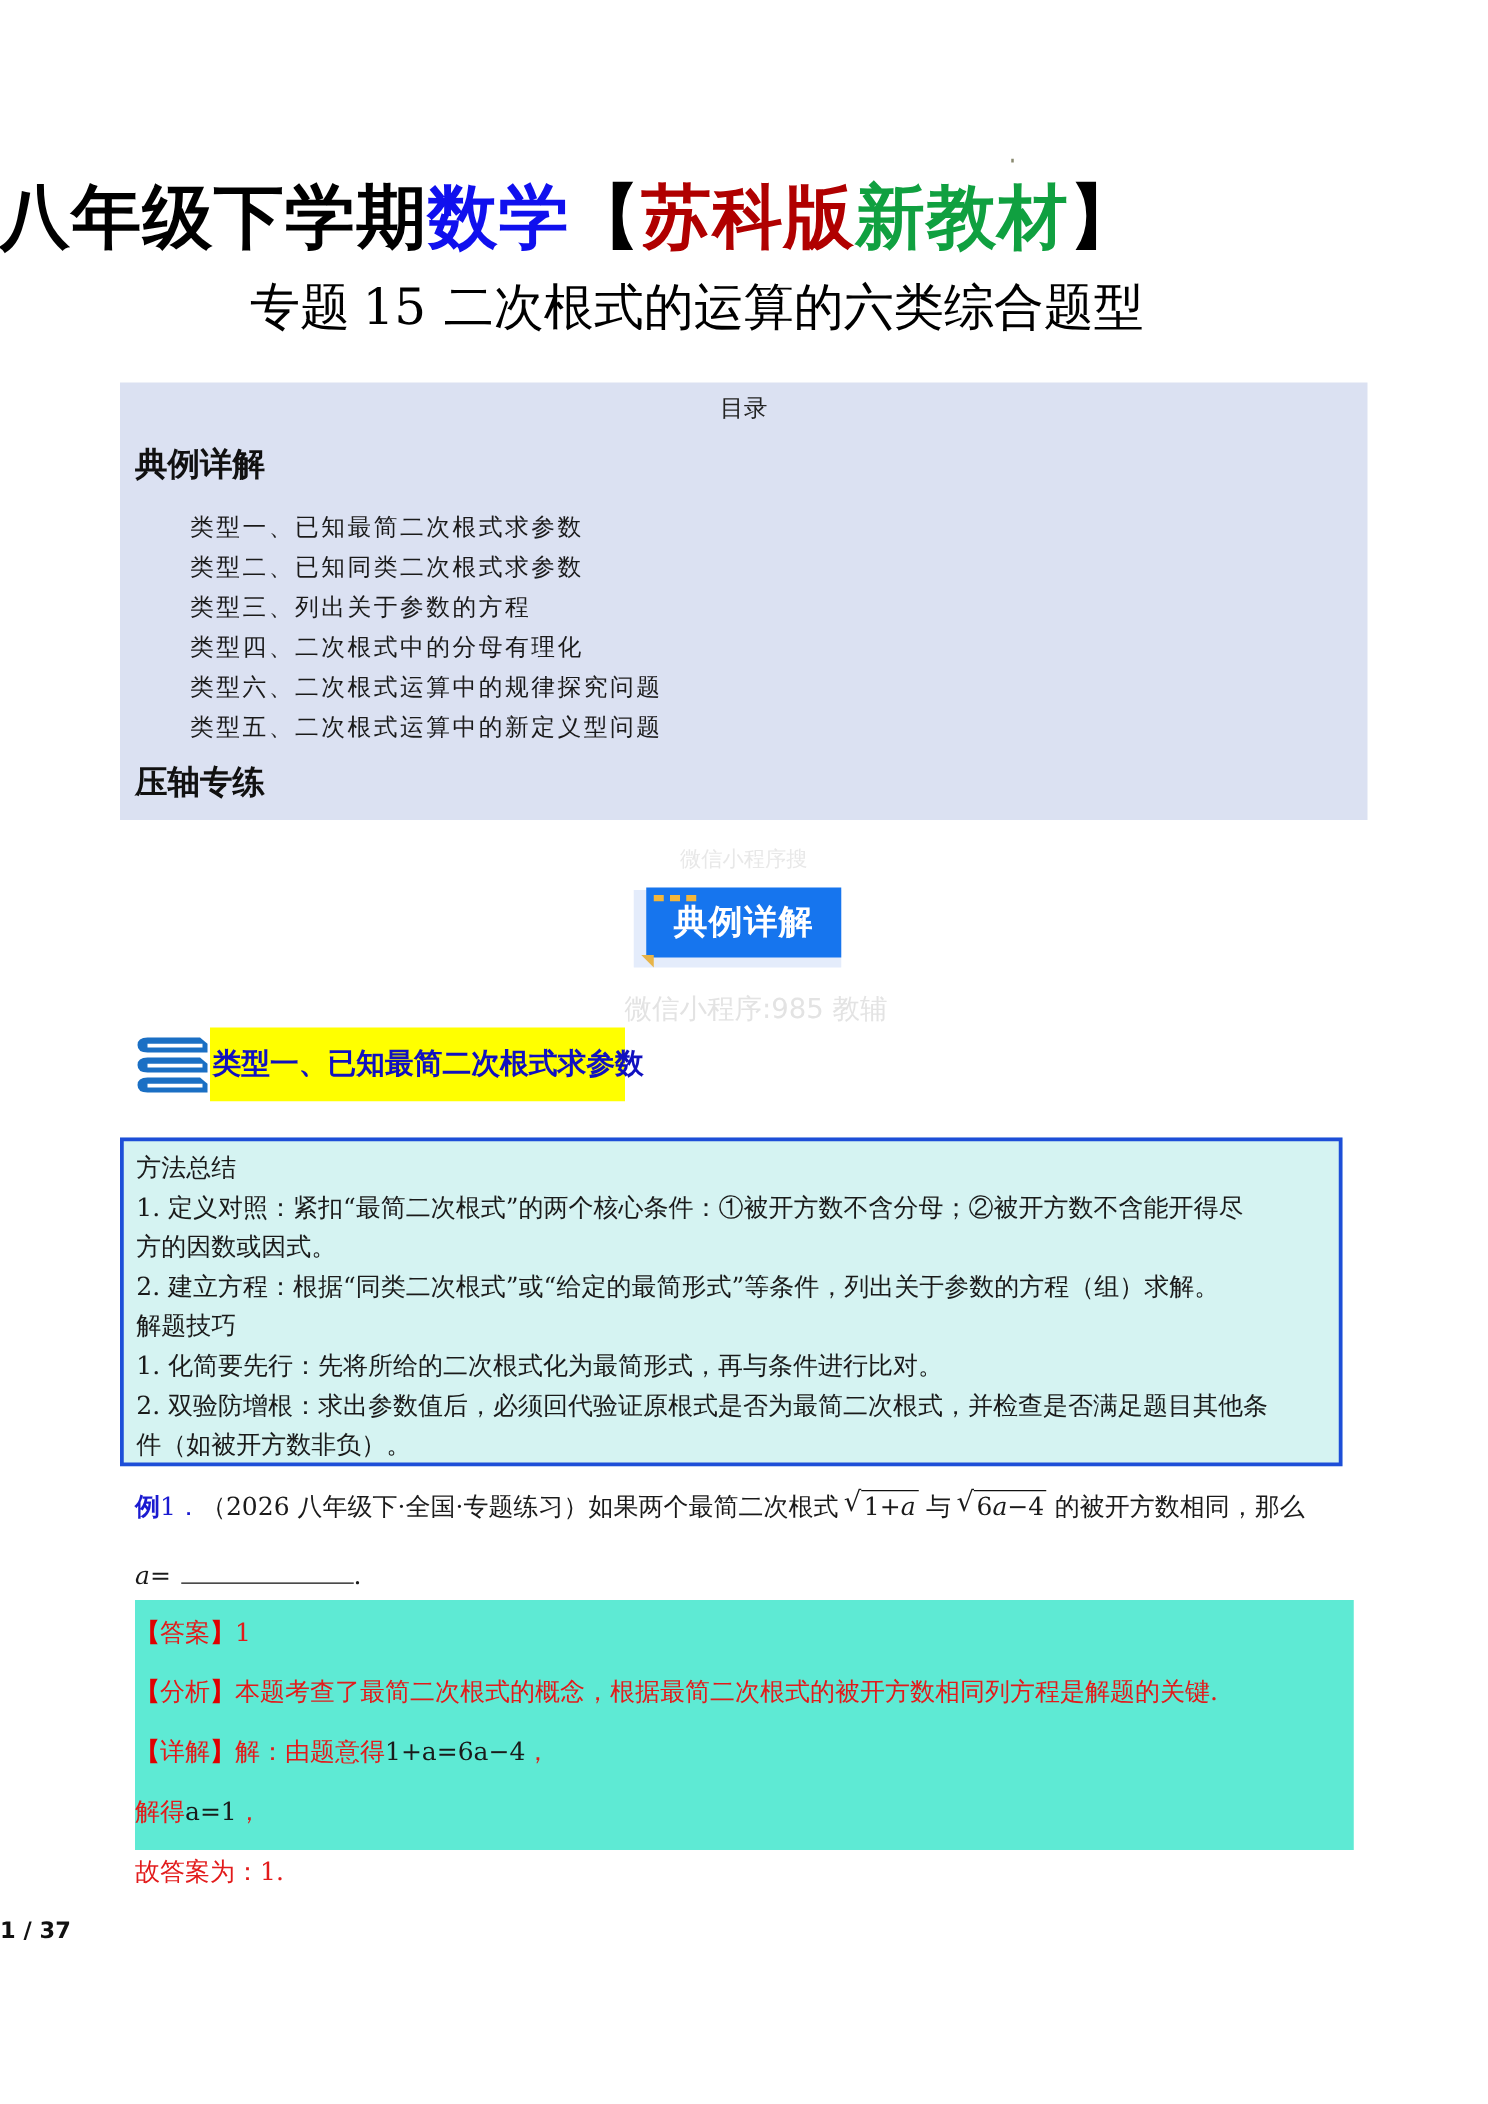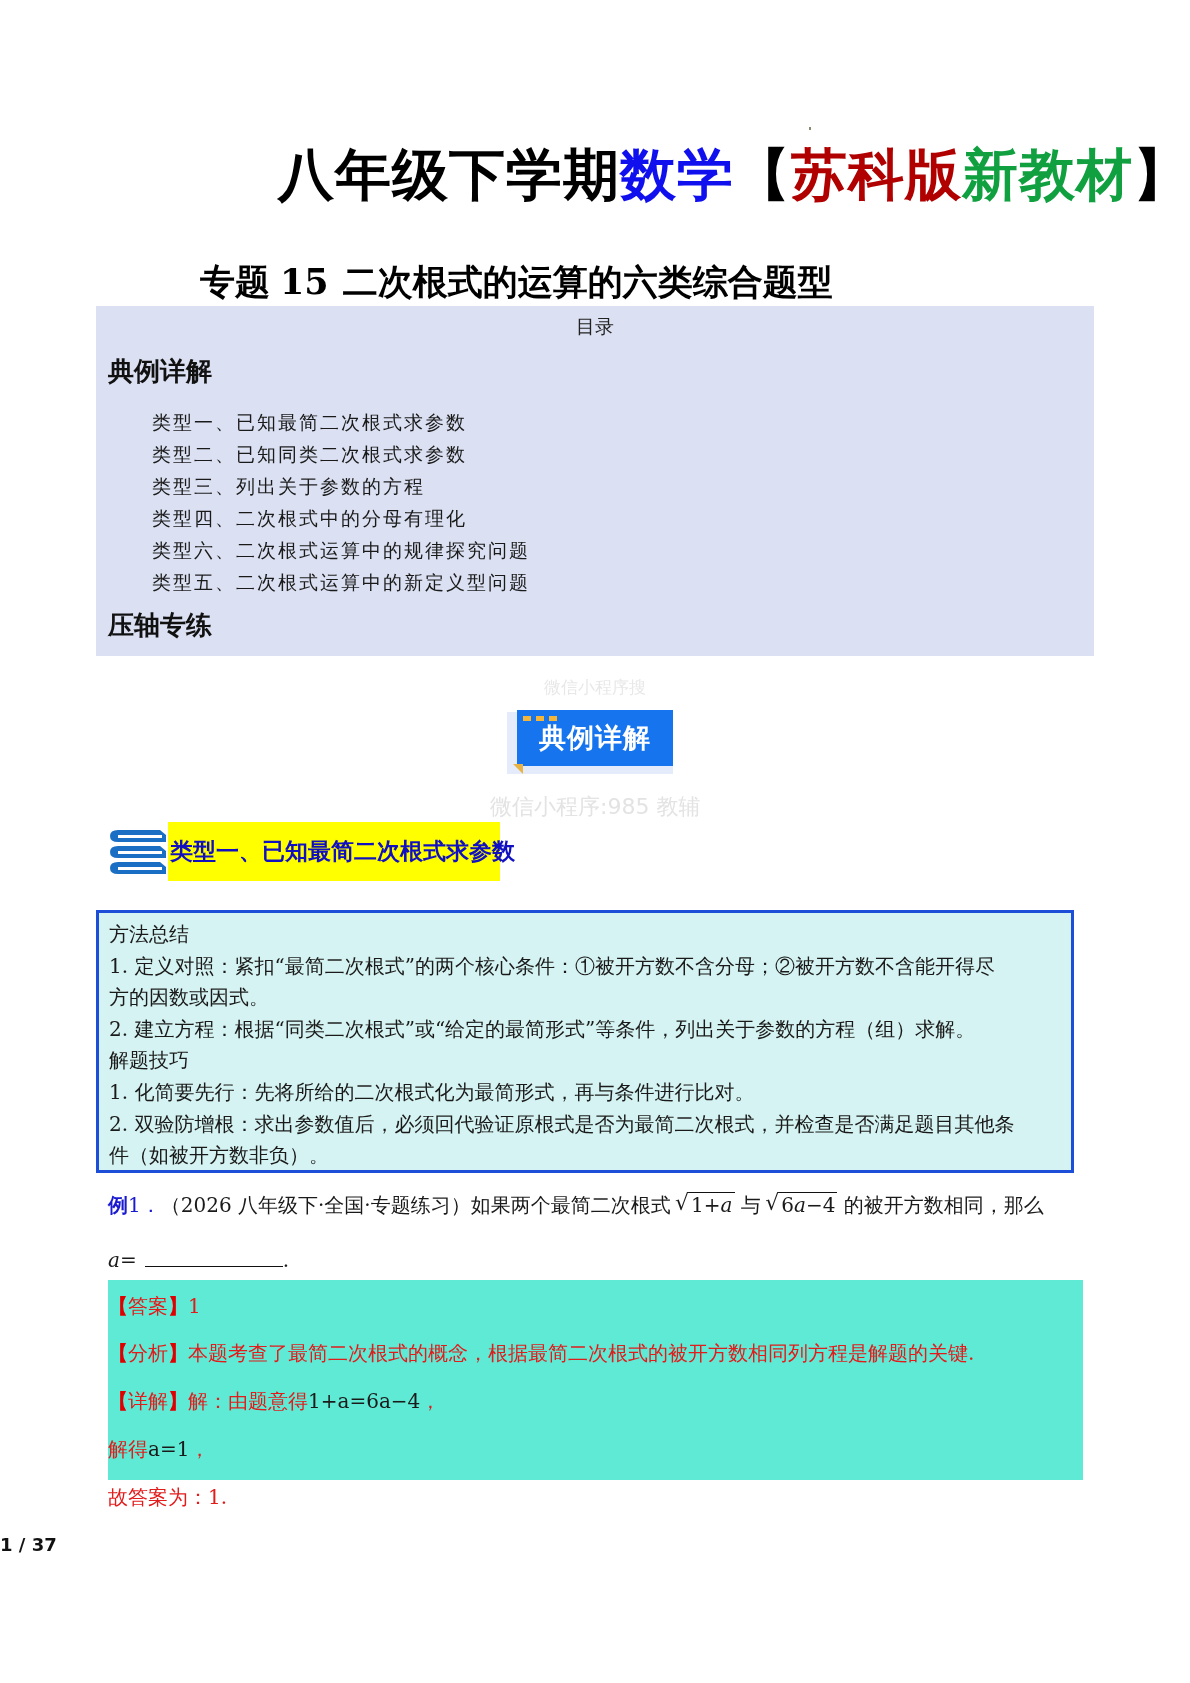--- a/index.html
+++ b/index.html
@@ -11,7 +11,7 @@
   .stray-dot { left: 809px; top: 127px; width: 2px; height: 3px; background: #8a8a70; }
 
   .main-title {
-    left: 0; top: 140px; width: 1190px; text-align: right;
+    left: 0; top: 140px; width: 1190px; text-align: left;
     font-family: "DejaVu Sans", "Liberation Sans", sans-serif;
     font-weight: bold; font-size: 56px; line-height: 70px; letter-spacing: 1px;
     white-space: nowrap;

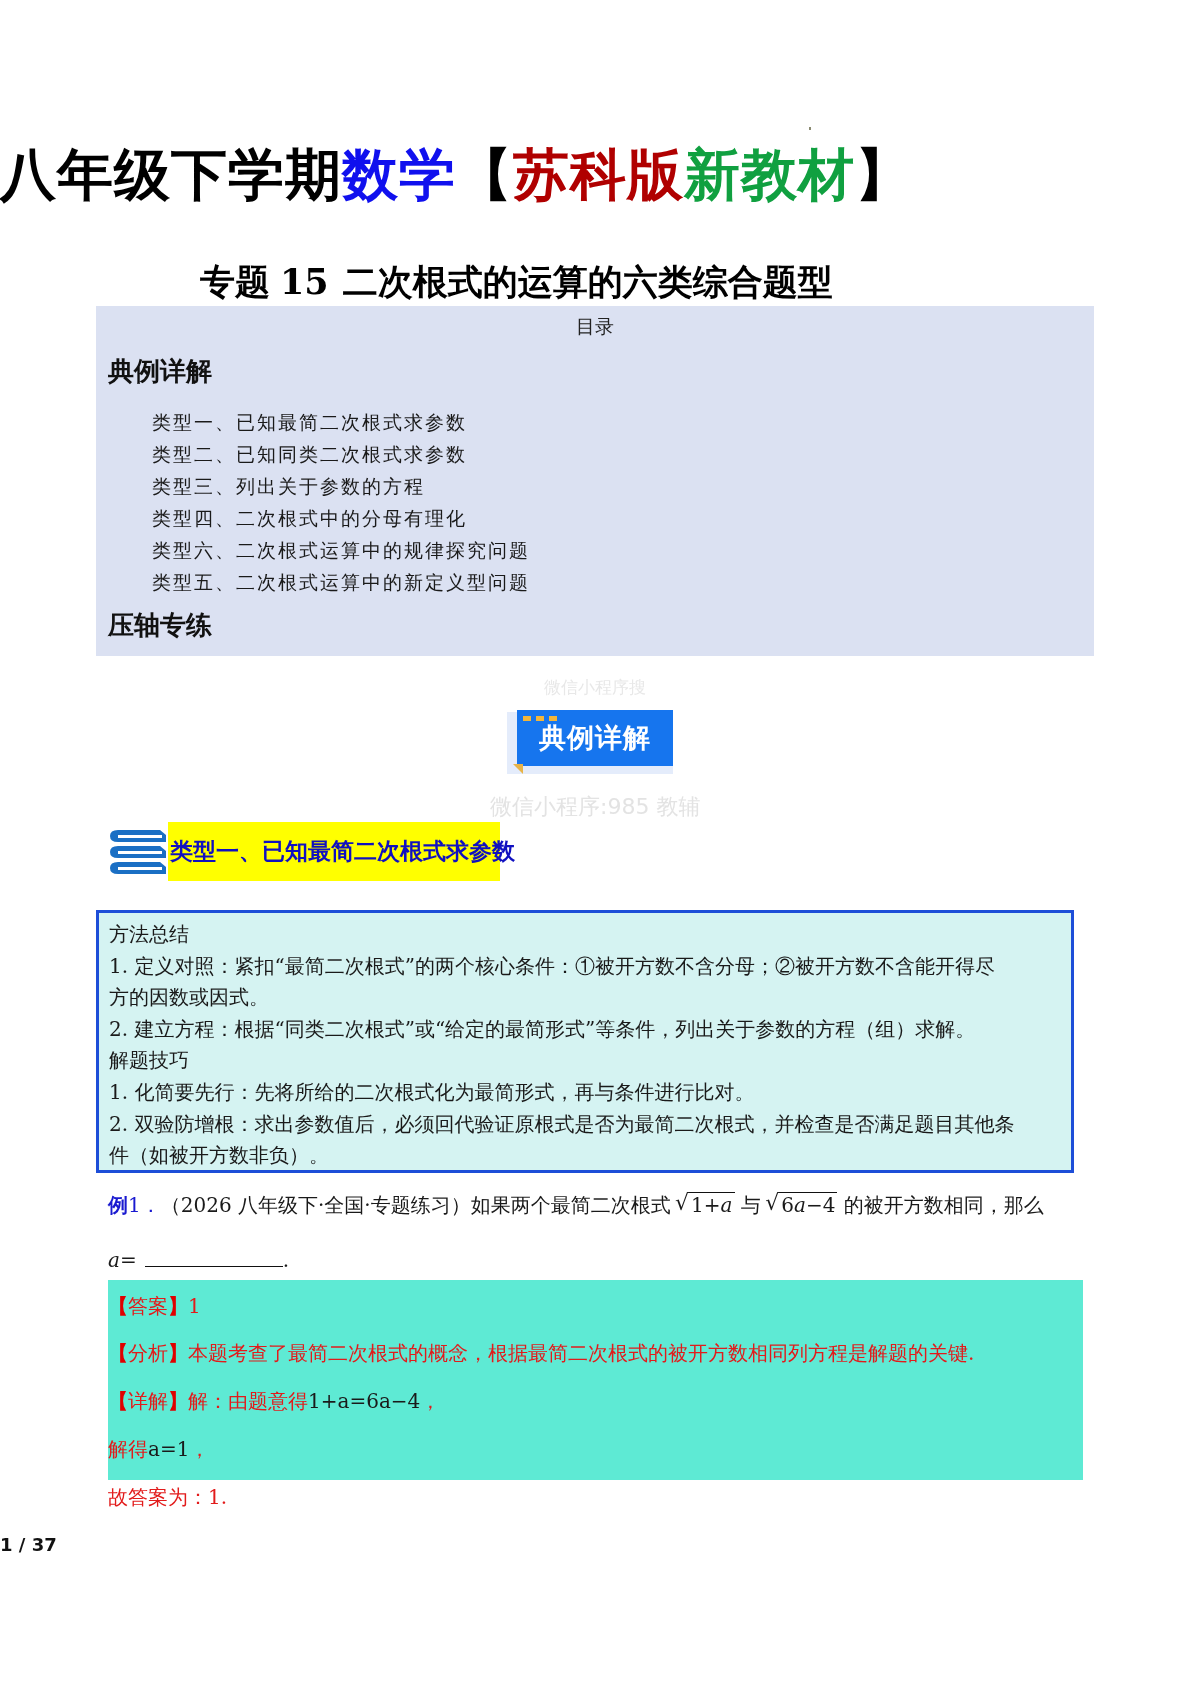--- a/index.html
+++ b/index.html
@@ -24,7 +24,7 @@
   .sub-title {
     left: 200px; top: 218px; width: 800px;
     font-family: "DejaVu Sans", "Liberation Sans", sans-serif;
-    font-weight: bold; font-size: 35px; line-height: 56px; white-space: nowrap; margin-top: 36px;
+    font-weight: normal; font-size: 40px; line-height: 56px; white-space: nowrap;
   }
   .sub-title .num { font-family: "DejaVu Serif", "Liberation Serif", serif; margin: 0 14px 0 10px; }
 

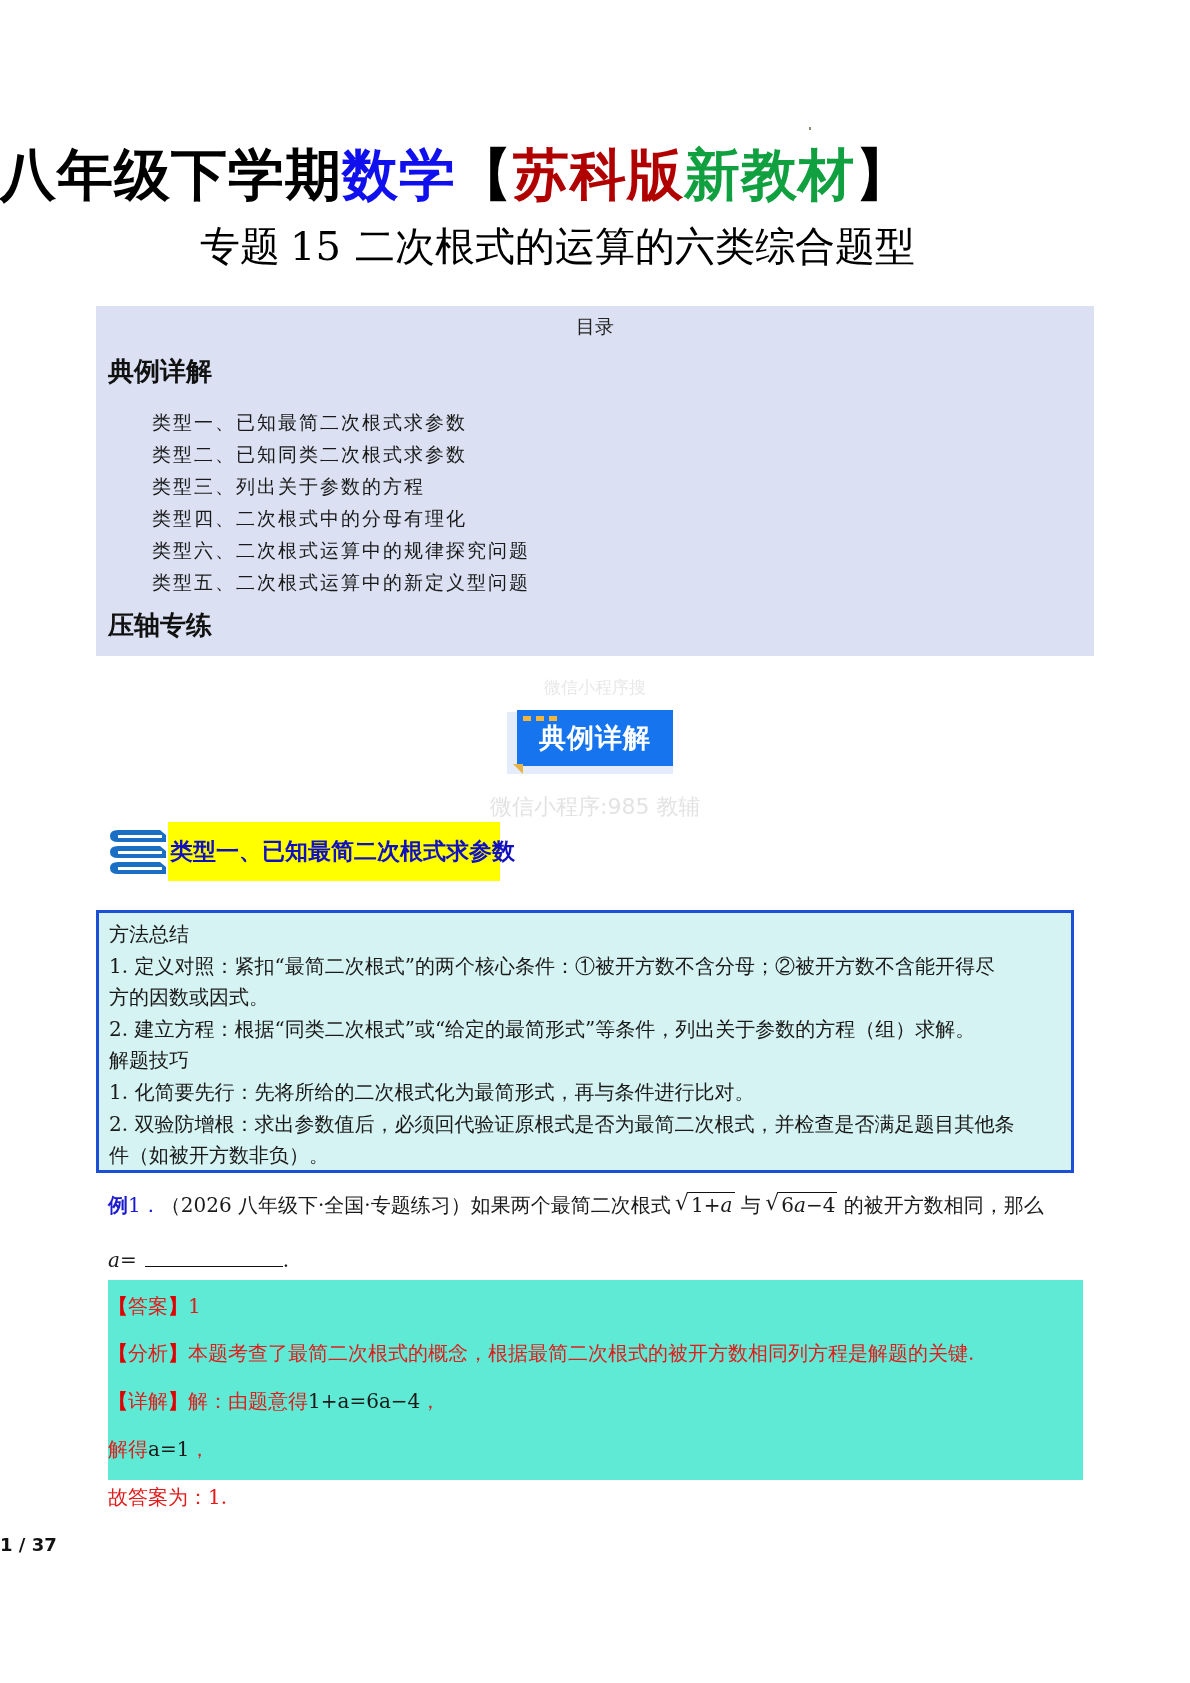--- a/index.html
+++ b/index.html
@@ -45,7 +45,7 @@
   .badge-dots { position: absolute; left: 28px; top: 6px; }
   .badge-dots span { display: inline-block; width: 8px; height: 5px; background: #f3b63a; margin-right: 5px; }
   .badge-fold { position: absolute; left: 18px; top: 64px; width: 0; height: 0; border-left: 10px solid transparent; border-top: 10px solid #e8b448; }
-  .badge-watermark { left: 490px; top: 792px; width: 220px; text-align: left; font-size: 22px; color: #e3e3e3; font-family: "DejaVu Sans", sans-serif; }
+  .badge-watermark { left: 490px; top: 792px; width: 220px; text-align: right; font-size: 22px; color: #e3e3e3; font-family: "DejaVu Sans", sans-serif; }
 
   
   .type-icon { left: 108px; top: 826px; width: 60px; height: 56px; }

